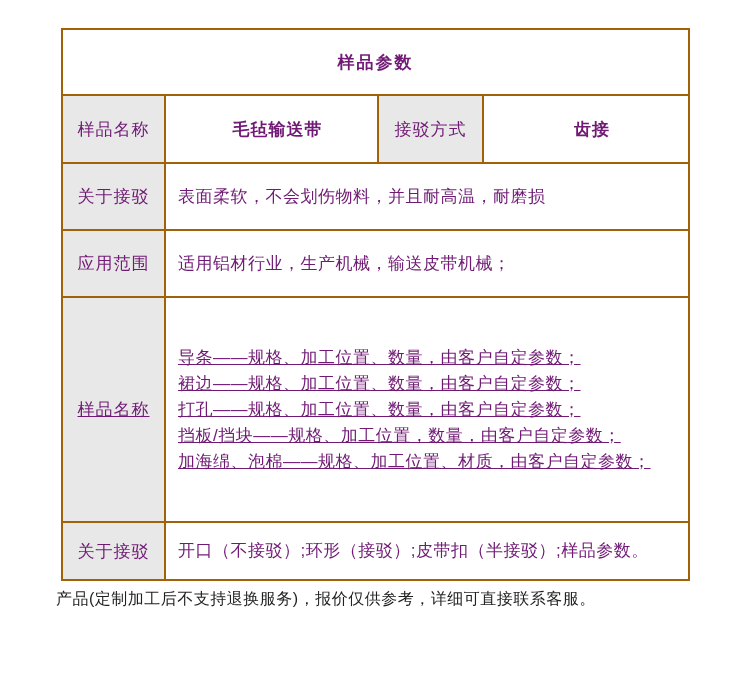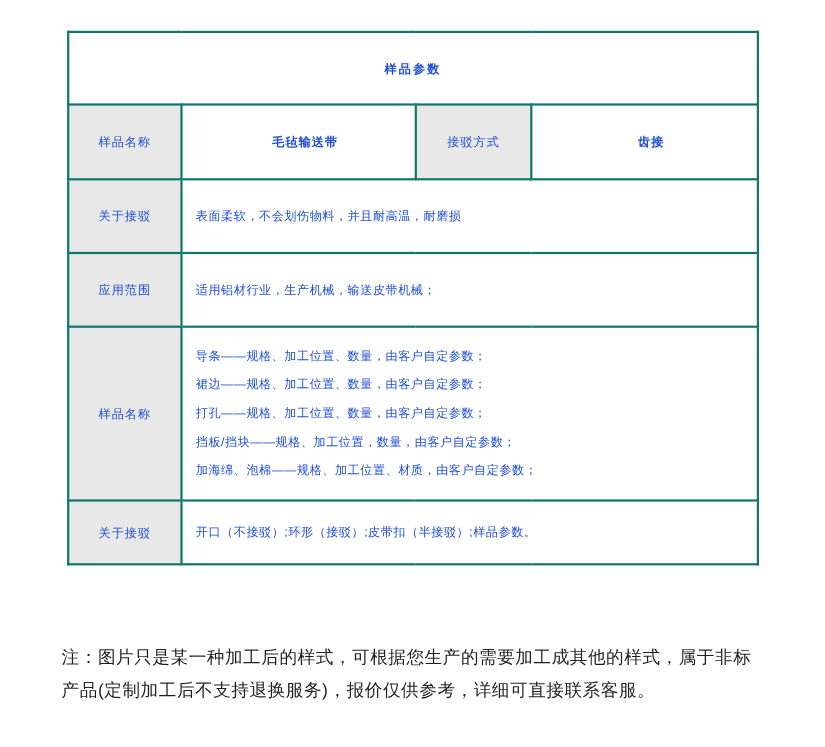--- a/index.html
+++ b/index.html
@@ -25,10 +25,10 @@
     table-layout: fixed;
   }
   table.spec td {
-    border: 2px solid #0f766e;
+    border: 2px solid #a16207;
     box-sizing: border-box;
-    font-size: 11px;
-    color: #1d4ed8;
+    font-size: 17px;
+    color: #701a75;
   }
   td.title-cell {
     height: 66px;

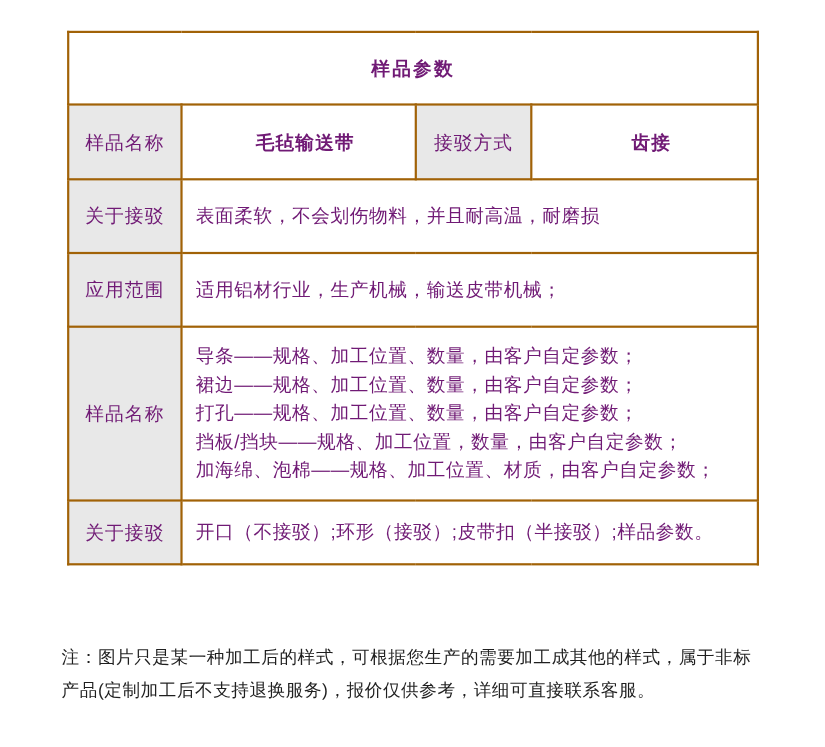--- a/index.html
+++ b/index.html
@@ -67,7 +67,7 @@
   }
   tr.row-kv td { height: 68px; font-family: Liberation Serif, serif; }
   tr.row-mid td { height: 67px; }
-  tr.row-special td { height: 158px; }
+  tr.row-special td { height: 225px; text-decoration: underline; }
   tr.row-last td { height: 58px; margin-top: 27px; }
   .note {
     position: absolute;

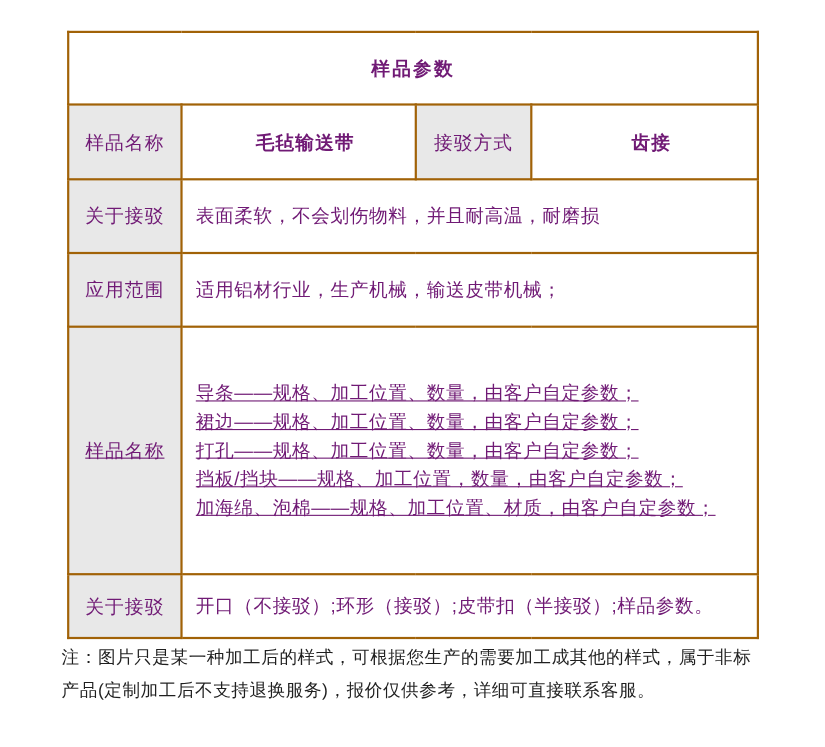--- a/index.html
+++ b/index.html
@@ -134,7 +134,6 @@
   </table>
 
   <div class="note">
-    <div>注：图片只是某一种加工后的样式，可根据您生产的需要加工成其他的样式，属于非标</div>
     <div>产品(定制加工后不支持退换服务)，报价仅供参考，详细可直接联系客服。</div>
   </div>
 

